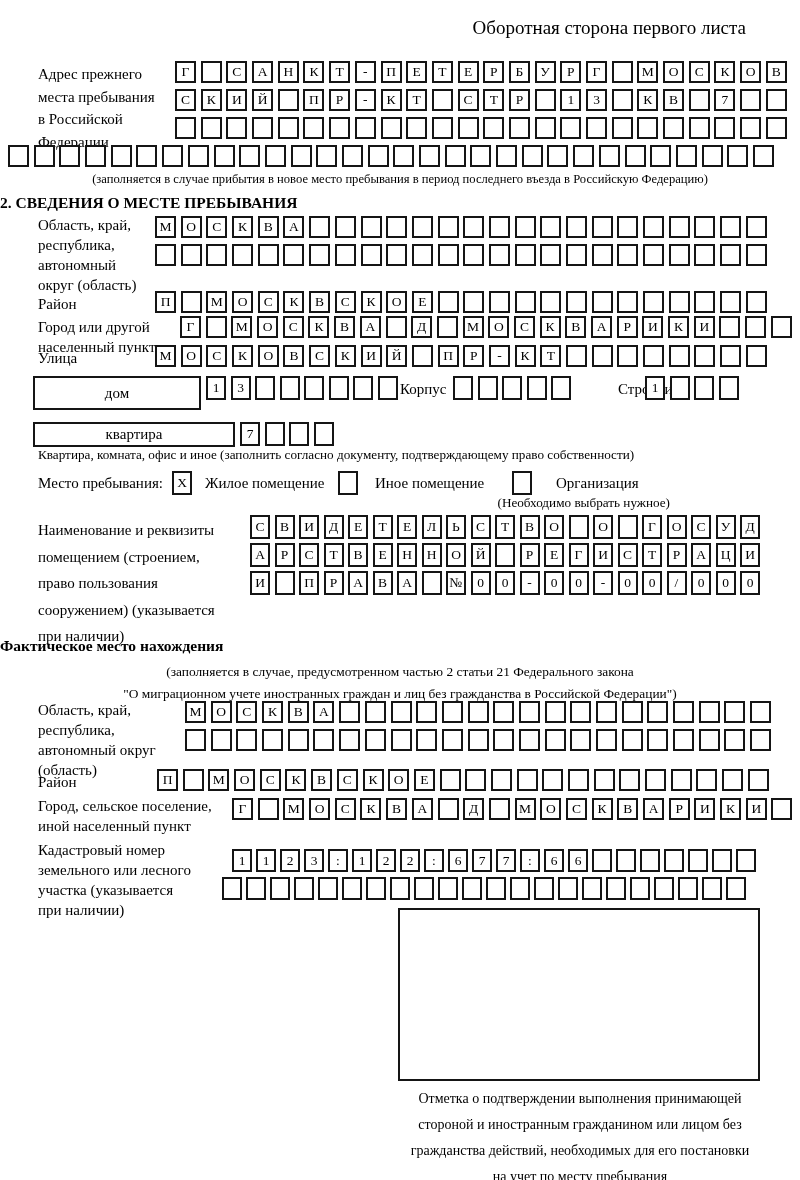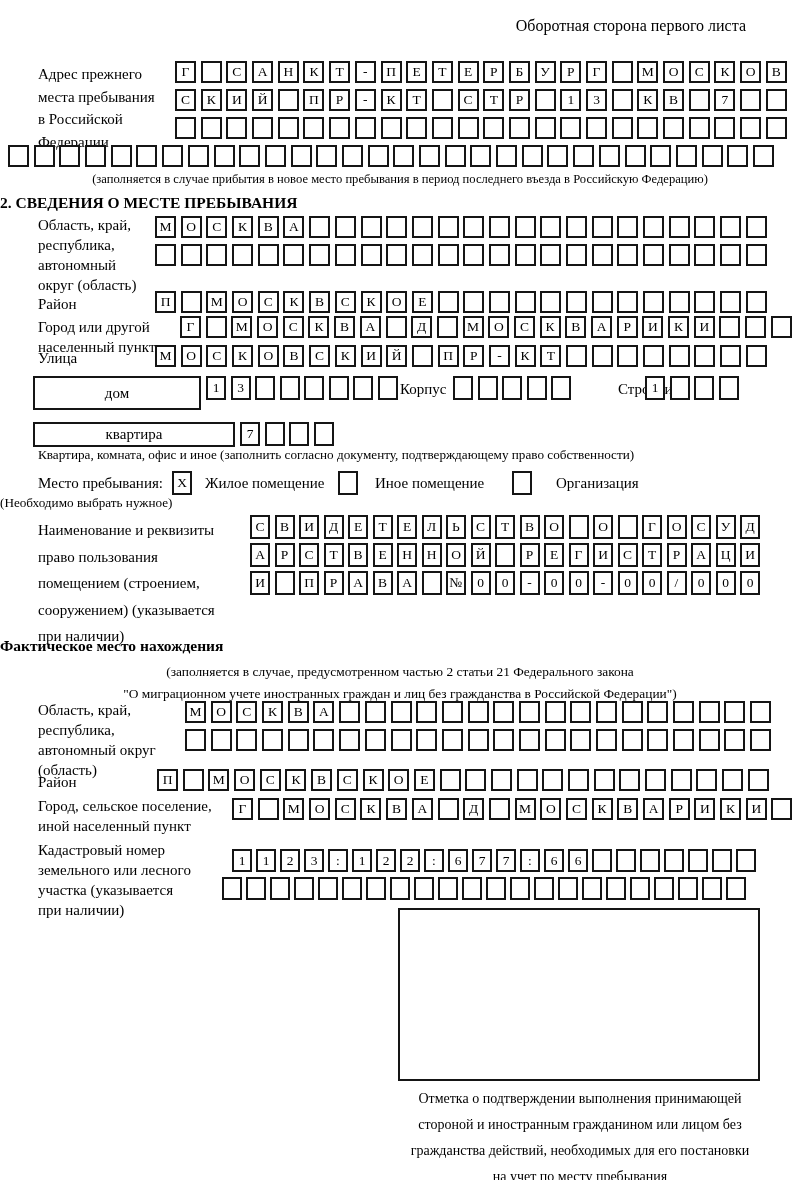--- a/index.html
+++ b/index.html
@@ -12,7 +12,7 @@
   .cap{position:absolute;font-size:13.2px;}
   .note-c{position:absolute;left:0;width:100%;text-align:center;font-size:12.6px;}
   .title-c{position:absolute;left:0;width:100%;text-align:left;font-weight:bold;font-size:15.5px;}
-  .hdr-right{position:absolute;font-size:16px;}
+  .hdr-right{position:absolute;font-size:19px;}
   .cells{position:absolute;display:flex;}
   .cell{
     box-sizing:border-box;border:2px solid #151515;background:#fff;

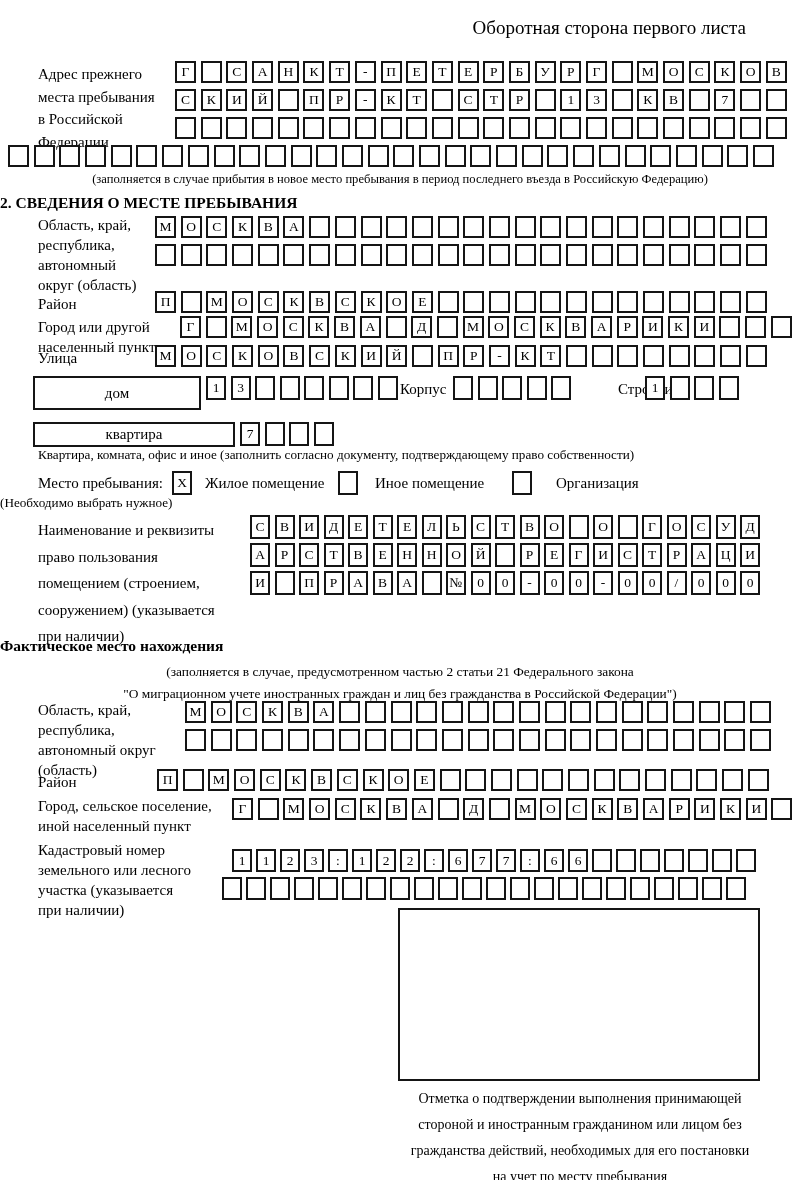--- a/index.html
+++ b/index.html
@@ -356,7 +356,7 @@
       <div class="cell"></div>
     </div>
   <div class="lbl" style="left:556px;top:473px;">Организация</div>
-  <div class="cap" style="left:0px;top:495px;width:670px;text-align:left;">(Необходимо выбрать нужное)</div>
+  <div class="cap" style="left:0px;top:495px;width:670px;text-align:right;">(Необходимо выбрать нужное)</div>
 
   <div class="lbl" style="left:38px;top:517px;line-height:26.5px;">
     <span class="lblline">Наименование и реквизиты</span>

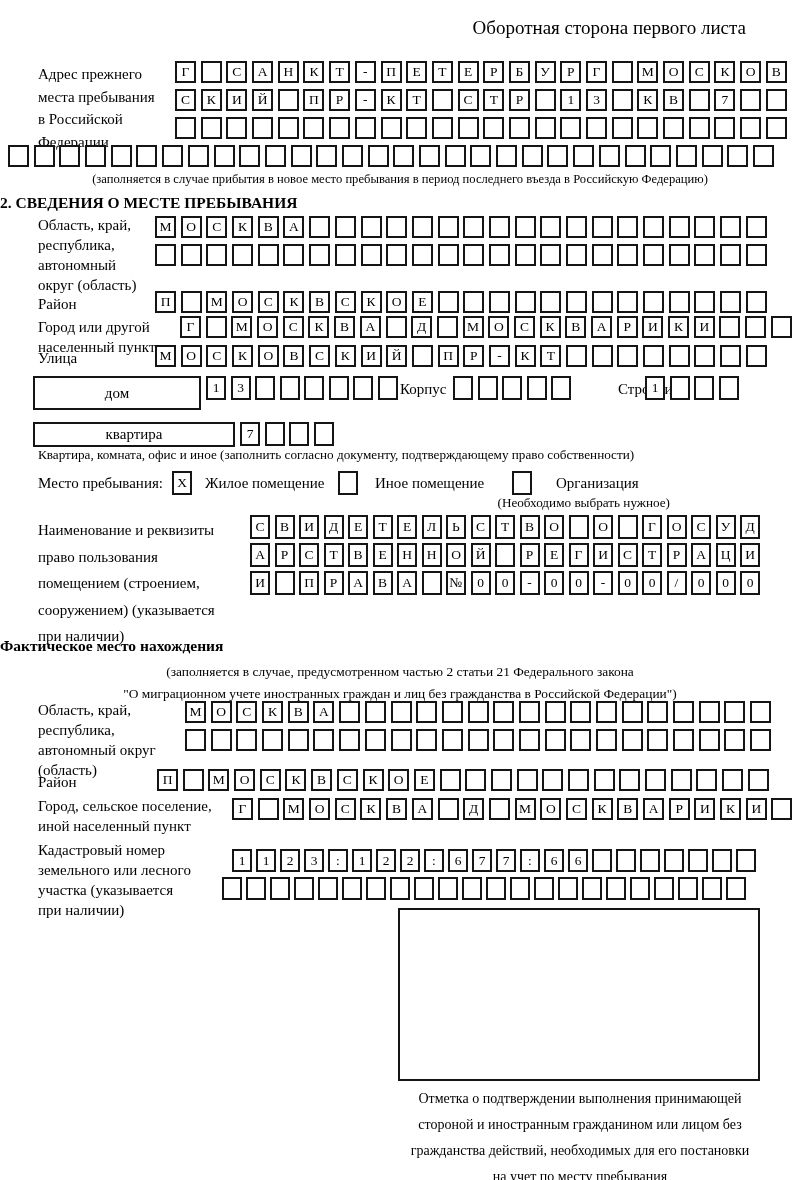--- a/index.html
+++ b/index.html
@@ -360,8 +360,8 @@
 
   <div class="lbl" style="left:38px;top:517px;line-height:26.5px;">
     <span class="lblline">Наименование и реквизиты</span>
+    <span class="lblline">помещением (строением,</span>
     <span class="lblline">право пользования</span>
-    <span class="lblline">помещением (строением,</span>
     <span class="lblline">сооружением) (указывается</span>
     <span class="lblline">при наличии)</span>
   </div>

